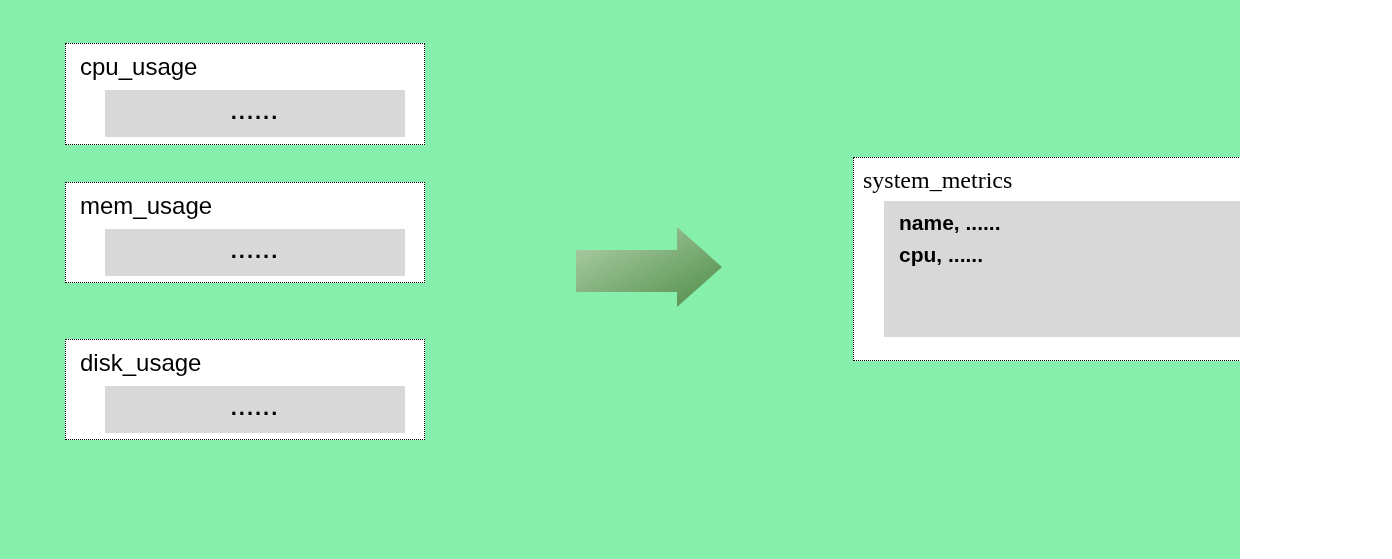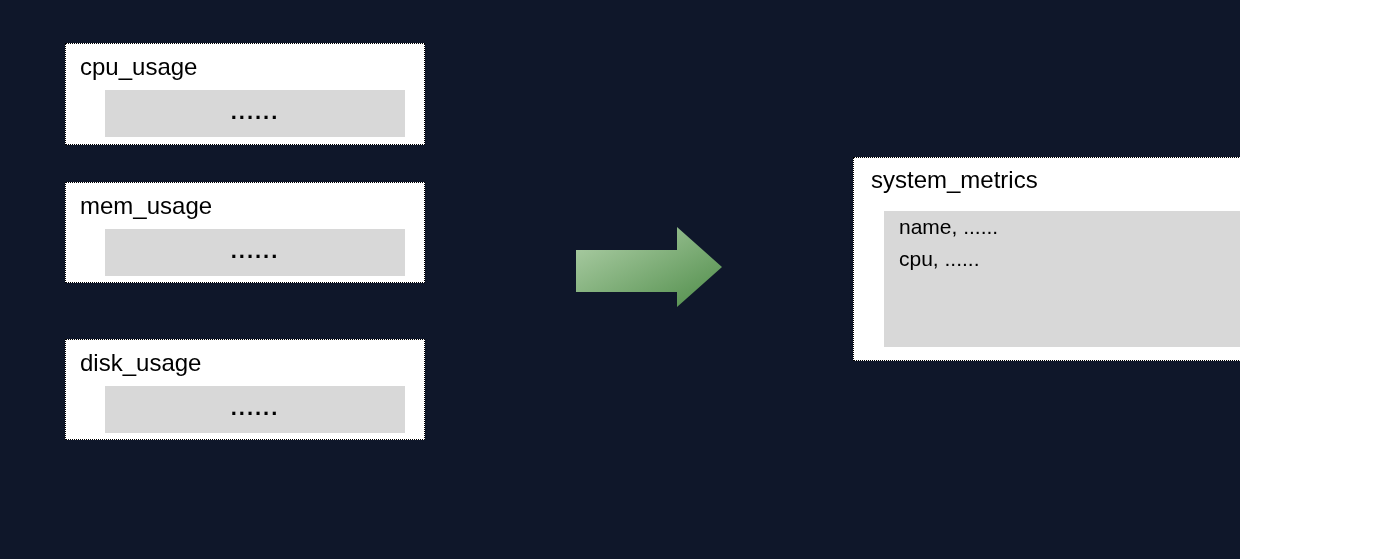--- a/index.html
+++ b/index.html
@@ -13,7 +13,7 @@
     position: relative;
     width: 1240px;
     height: 559px;
-    background: #0f172a;
+    background: #86efac;
     overflow: hidden;
   }
   .dotted-box {

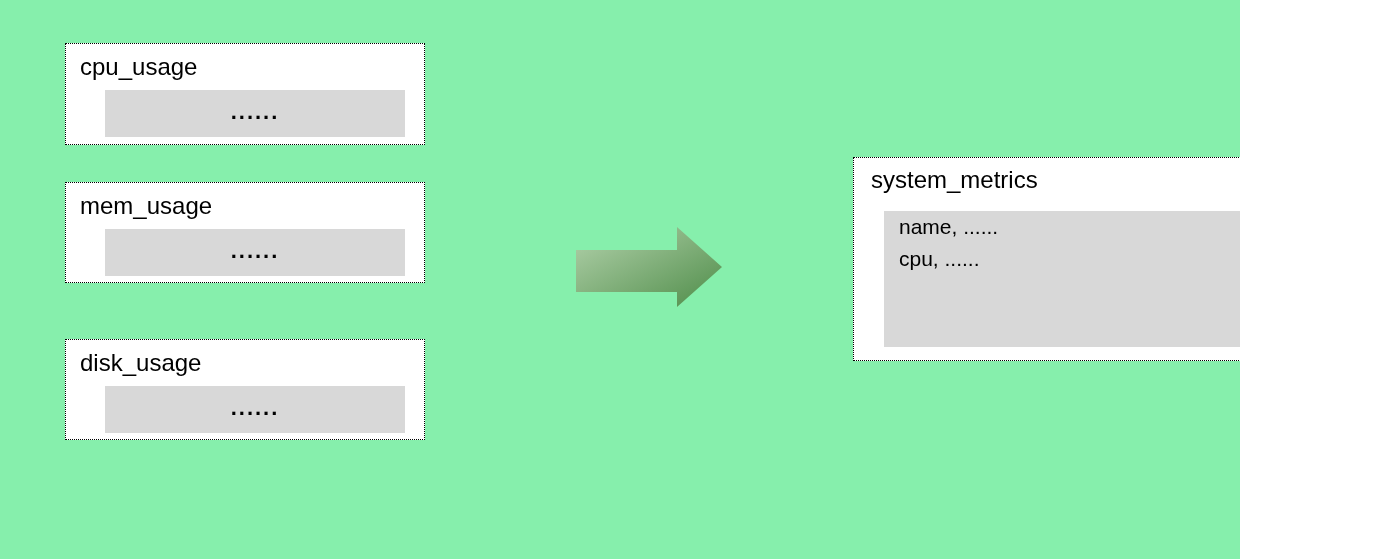--- a/index.html
+++ b/index.html
@@ -66,7 +66,7 @@
     width: 494px;
     height: 204px;
   }
-  .target-box .box-title { left: 17px; top: 8px; }
+  .target-box .box-title { left: 9px; top: 8px; font-family: Liberation Serif, serif; }
   .fields-panel {
     position: absolute;
     left: 30px;

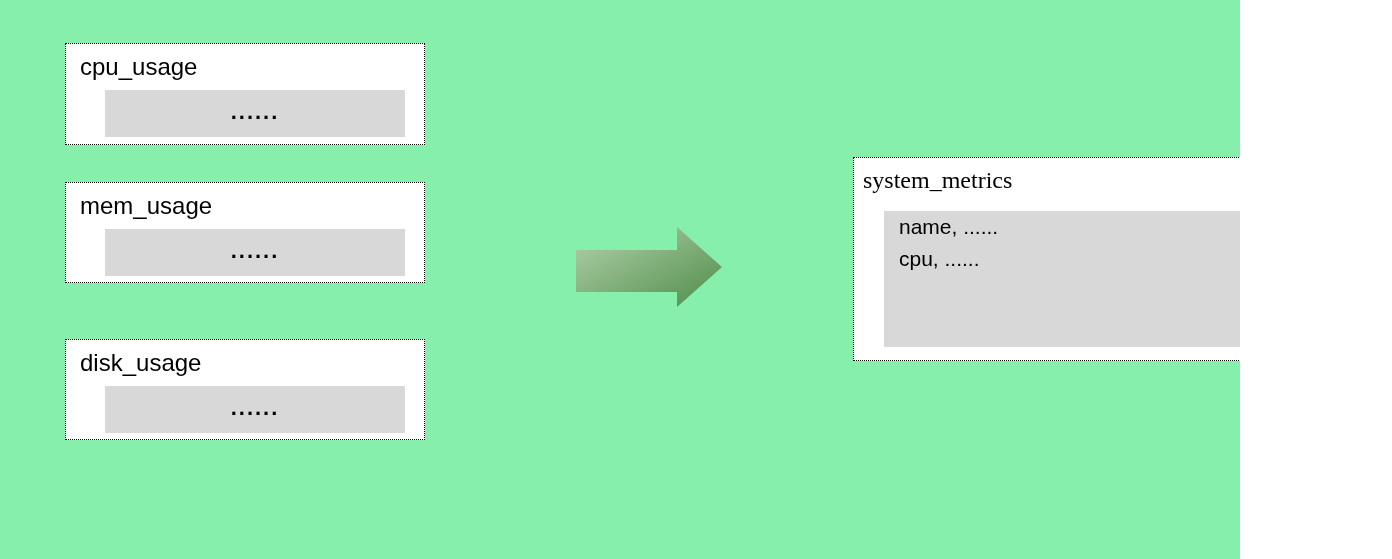--- a/index.html
+++ b/index.html
@@ -70,12 +70,13 @@
   .fields-panel {
     position: absolute;
     left: 30px;
-    top: 53px;
+    top: 43px;
     width: 454px;
     height: 136px;
     background: #d8d8d8;
     box-sizing: border-box;
-    padding: 0 0 0 15px;
+    padding: 6px 0 0 15px;
+    font-weight: bold;
   }
   .field-line {
     font-size: 21px;

